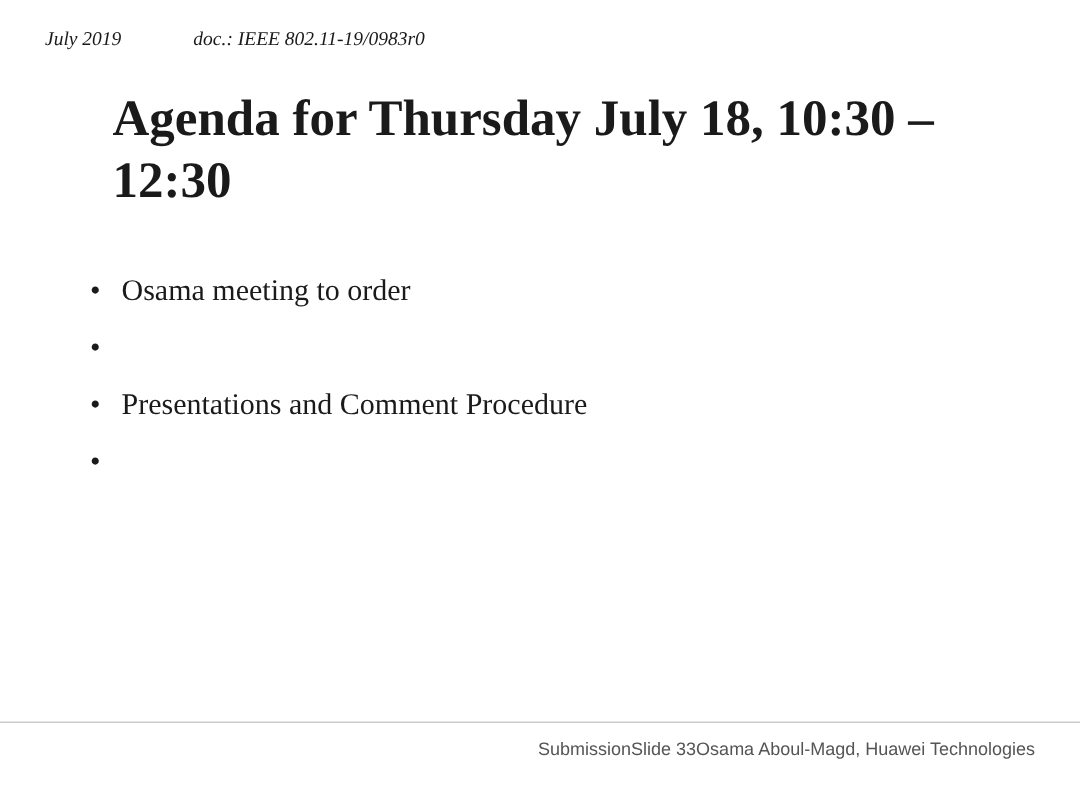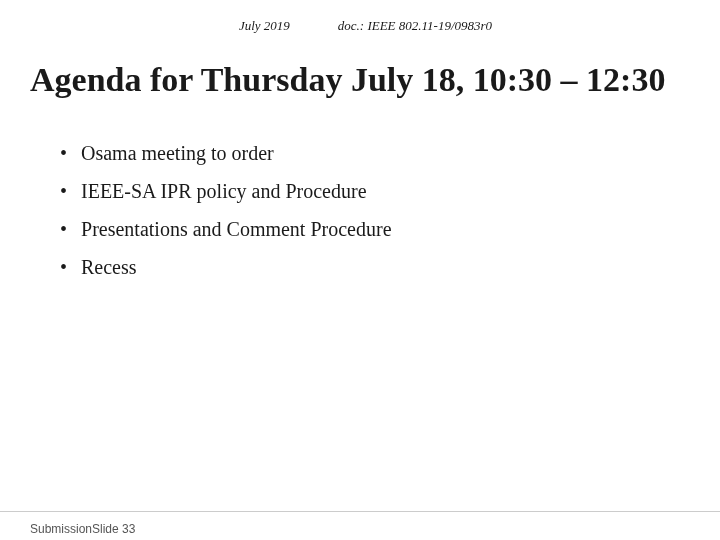--- a/index.html
+++ b/index.html
@@ -29,7 +29,7 @@
 
     .header-bar {
       display: flex;
-      justify-content: center;
+      justify-content: flex-start;
       align-items: flex-start;
       padding: 18px 19px 8px 30px;
       border-bottom: none;

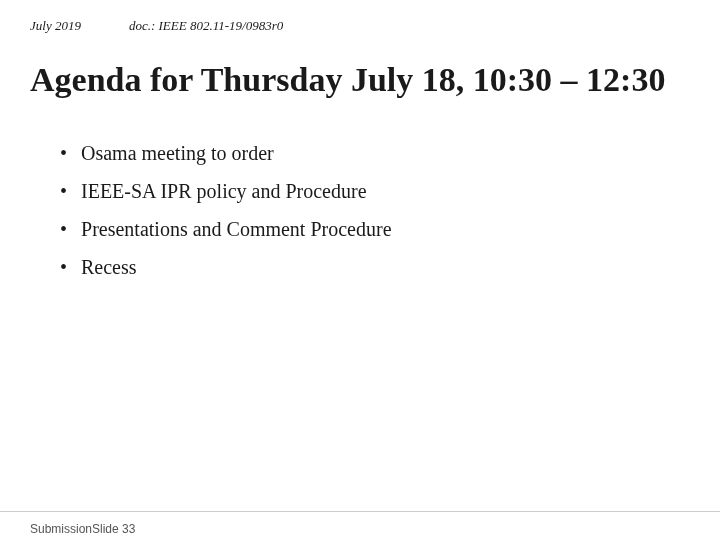--- a/index.html
+++ b/index.html
@@ -50,6 +50,7 @@
 
     .title-section {
       padding: 18px 20px 10px 30px;
+      margin-left: 45px;
     }
 
     .slide-title {

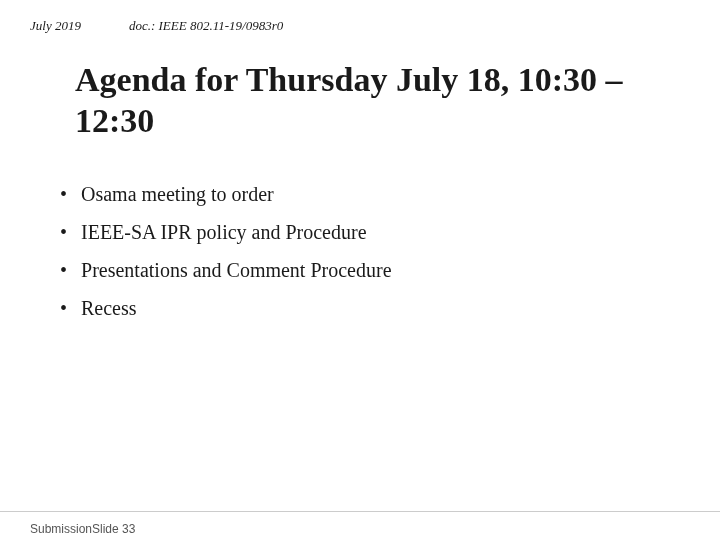--- a/index.html
+++ b/index.html
@@ -139,7 +139,6 @@
       </li>
       <li>
         <span class="bullet-dot">•</span>
-        <span class="bullet-text">IEEE-SA IPR policy and Procedure</span>
       </li>
       <li>
         <span class="bullet-dot">•</span>

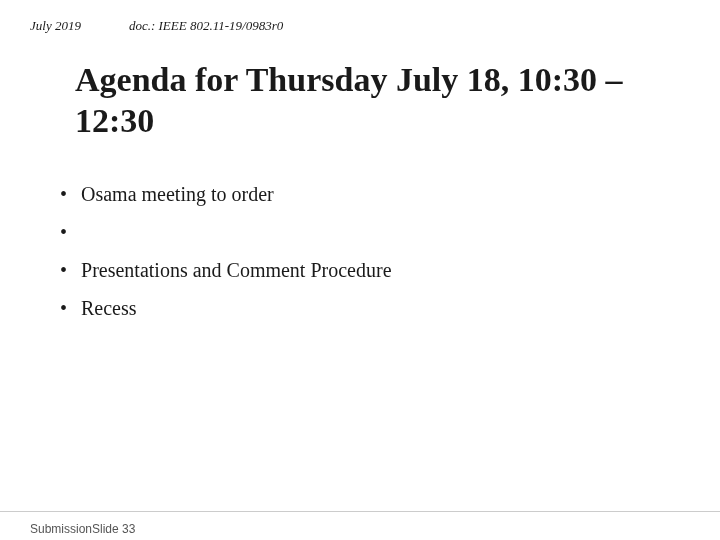--- a/index.html
+++ b/index.html
@@ -146,7 +146,6 @@
       </li>
       <li>
         <span class="bullet-dot">•</span>
-        <span class="bullet-text">Recess</span>
       </li>
     </ul>
   </div>

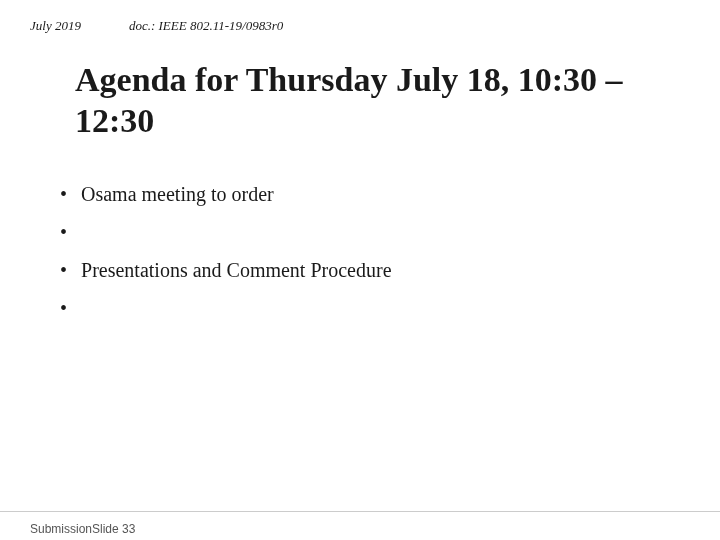--- a/index.html
+++ b/index.html
@@ -93,9 +93,9 @@
 
     .footer-bar {
       display: flex;
-      justify-content: flex-start;
+      justify-content: flex-end;
       align-items: flex-end;
-      padding: 10px 30px 4px 30px;
+      padding: 10px 30px 34px 30px;
       border-top: 1px solid #cccccc;
     }
 

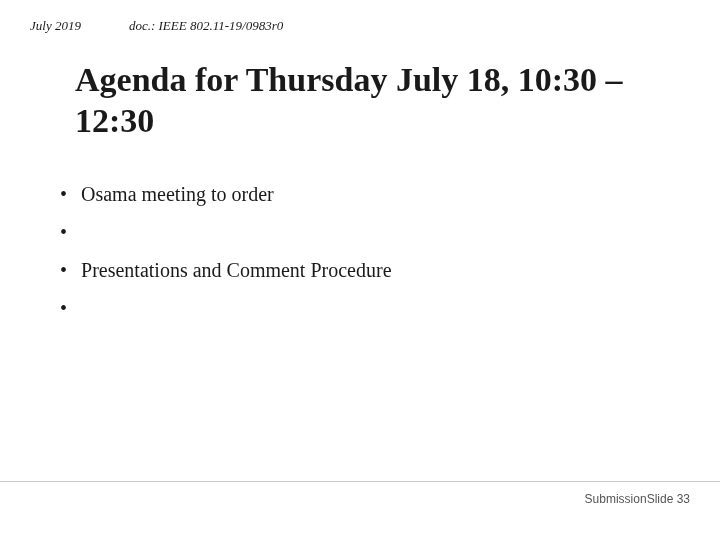--- a/index.html
+++ b/index.html
@@ -153,6 +153,7 @@
   <div class="footer-bar">
     <span class="footer-left">Submission</span>
     <span class="footer-center">Slide 33</span>
+    <span class="footer-right">Osama Aboul-Magd, Huawei Technologies</span>
   </div>
 
 </div>

